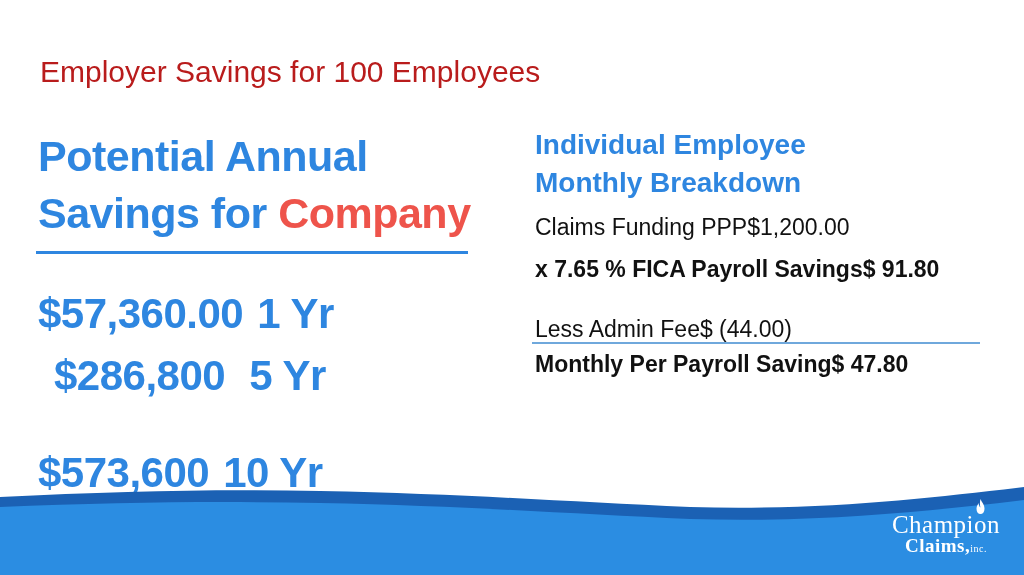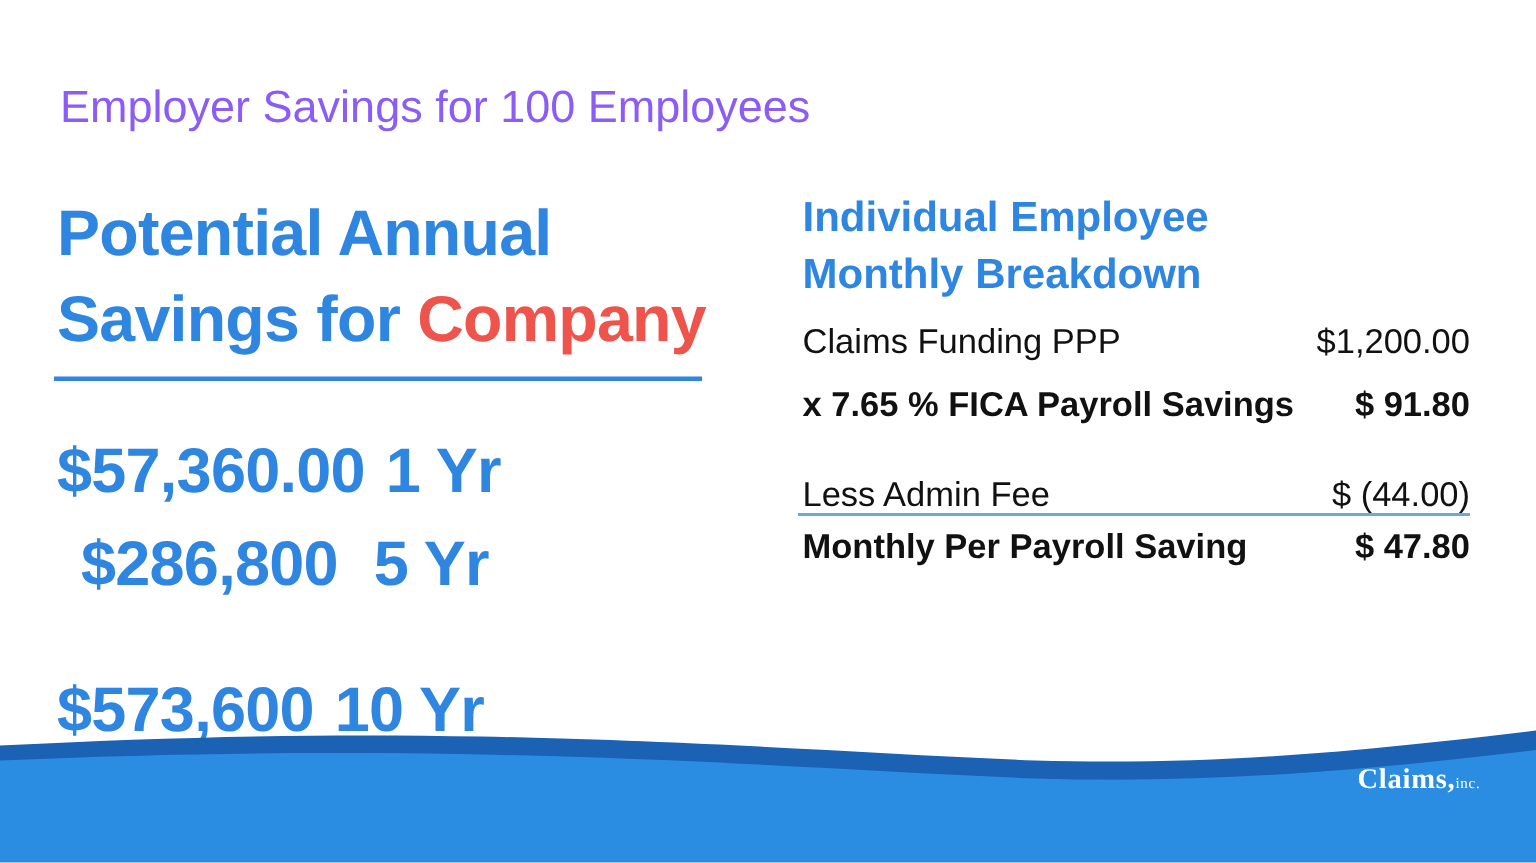--- a/index.html
+++ b/index.html
@@ -14,7 +14,7 @@
 
   .slide-title {
     position: absolute; left: 40px; top: 55px;
-    font-size: 30px; font-weight: 400; color: #8b5cf6;
+    font-size: 30px; font-weight: 400; color: #b91c1c;
     letter-spacing: 0px;
   }
 

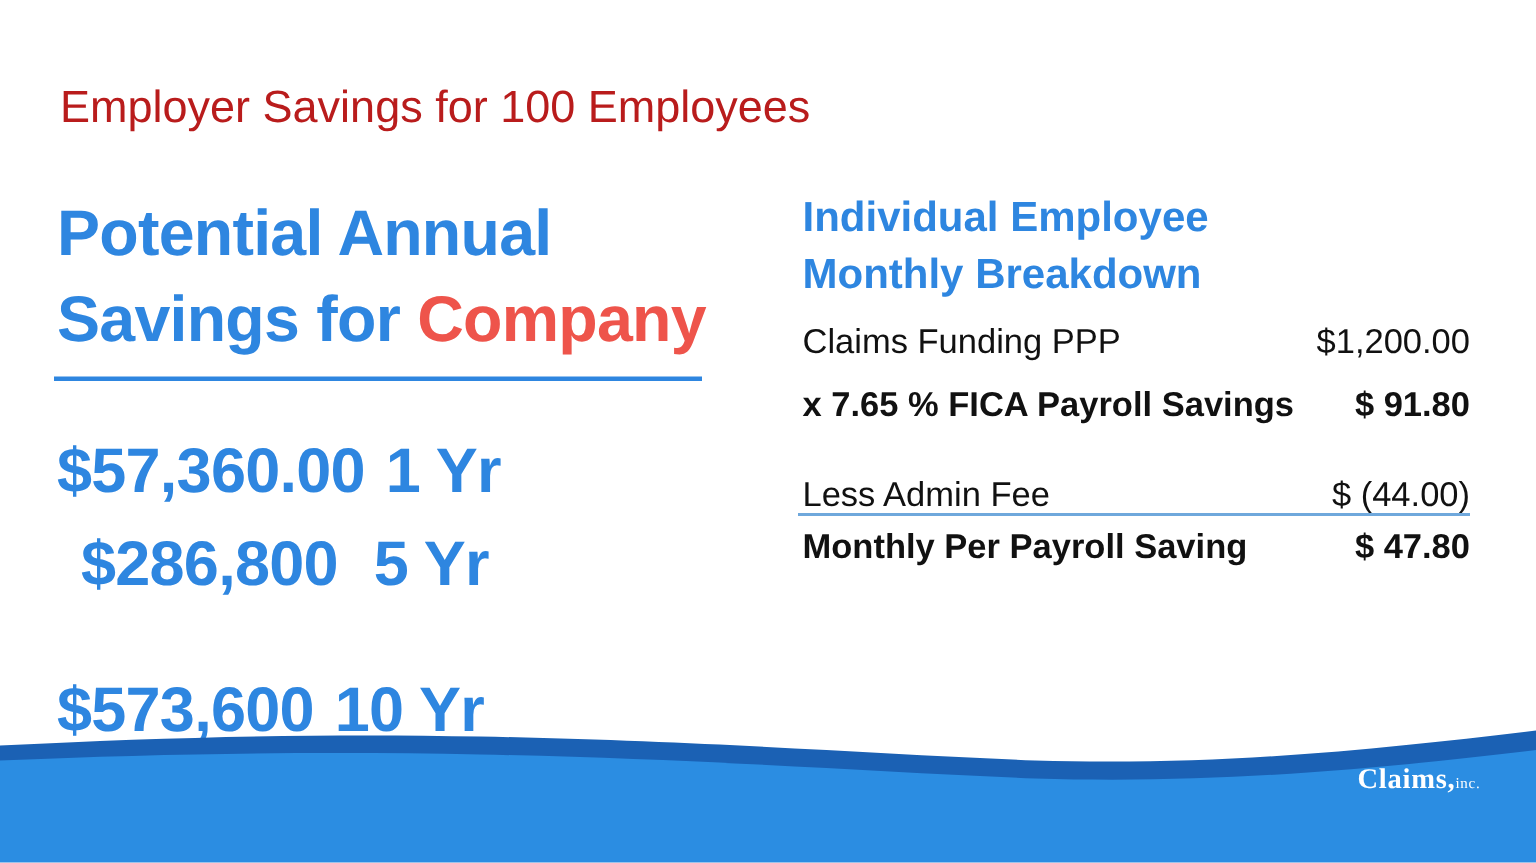--- a/index.html
+++ b/index.html
@@ -48,7 +48,7 @@
   }
   .breakdown-row {
     position: absolute; left: 535px; width: 445px;
-    display: flex; justify-content: space-between; align-items: baseline;
+    display: flex; align-items: baseline;
     font-size: 23px; color: #111111; white-space: nowrap;
   }
   .row-1 { top: 214px; }

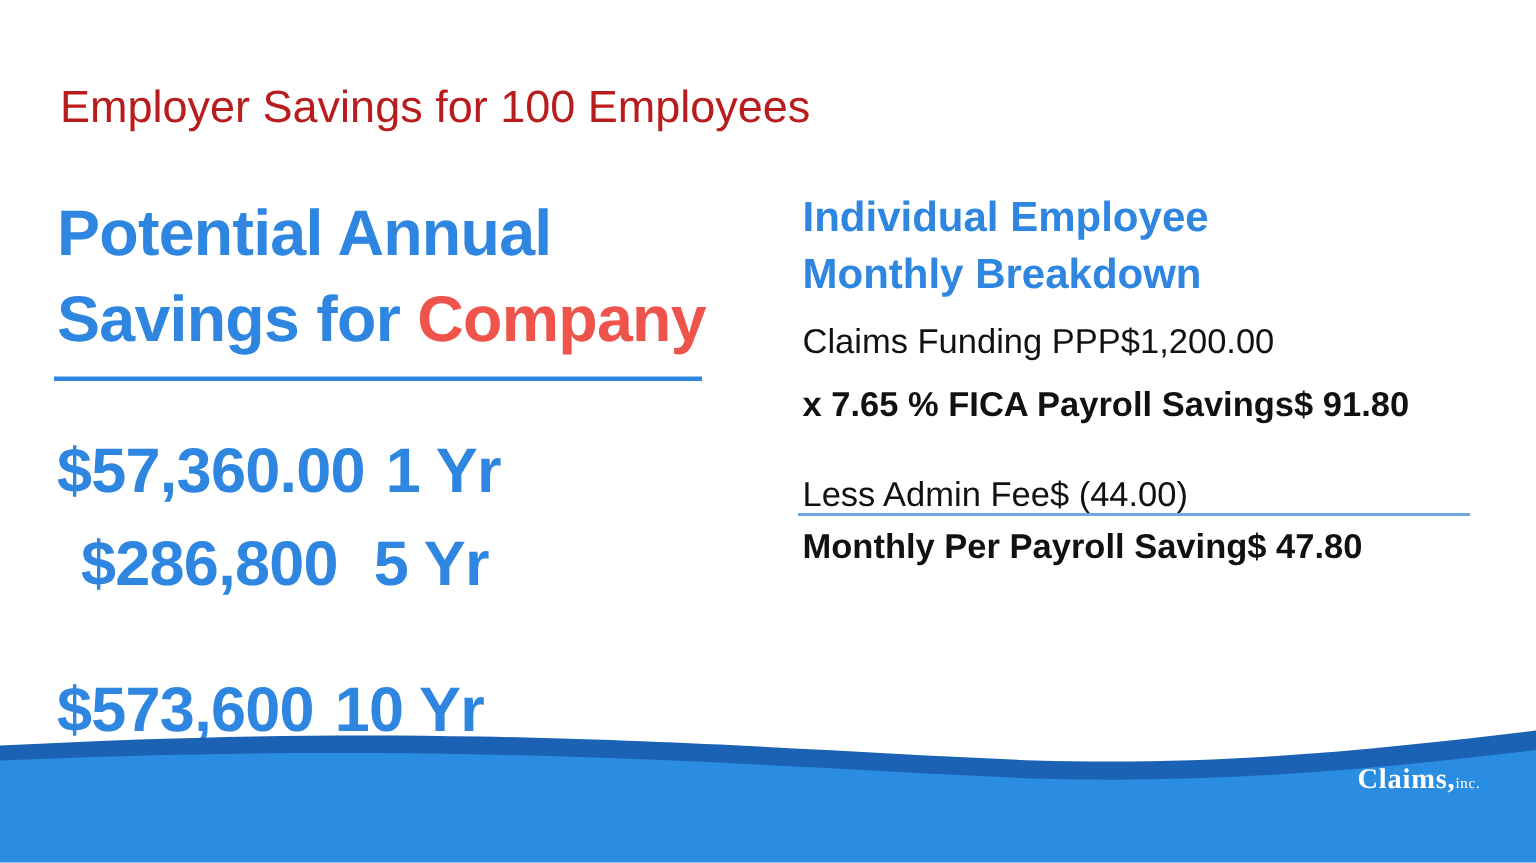--- a/index.html
+++ b/index.html
@@ -138,6 +138,12 @@
 </div>
 
 <div class="logo">
+  <div class="logo-name">
+    <span>Champion</span>
+    <svg class="flame-icon" viewBox="0 0 12 18">
+      <path d="M6,0 C7.5,4 10.5,6 10.5,11 C10.5,15 8.5,17 6,17 C3.5,17 1.5,15 1.5,11 C1.5,8 3,6.5 4,4.5 C3.8,7.5 5,9 6,9.5 C5,6.5 5.2,3 6,0 Z" fill="#ffffff"></path>
+    </svg>
+  </div>
   <div class="logo-health">
     <span>Claims,</span><span class="logo-suffix">inc.</span>
   </div>

